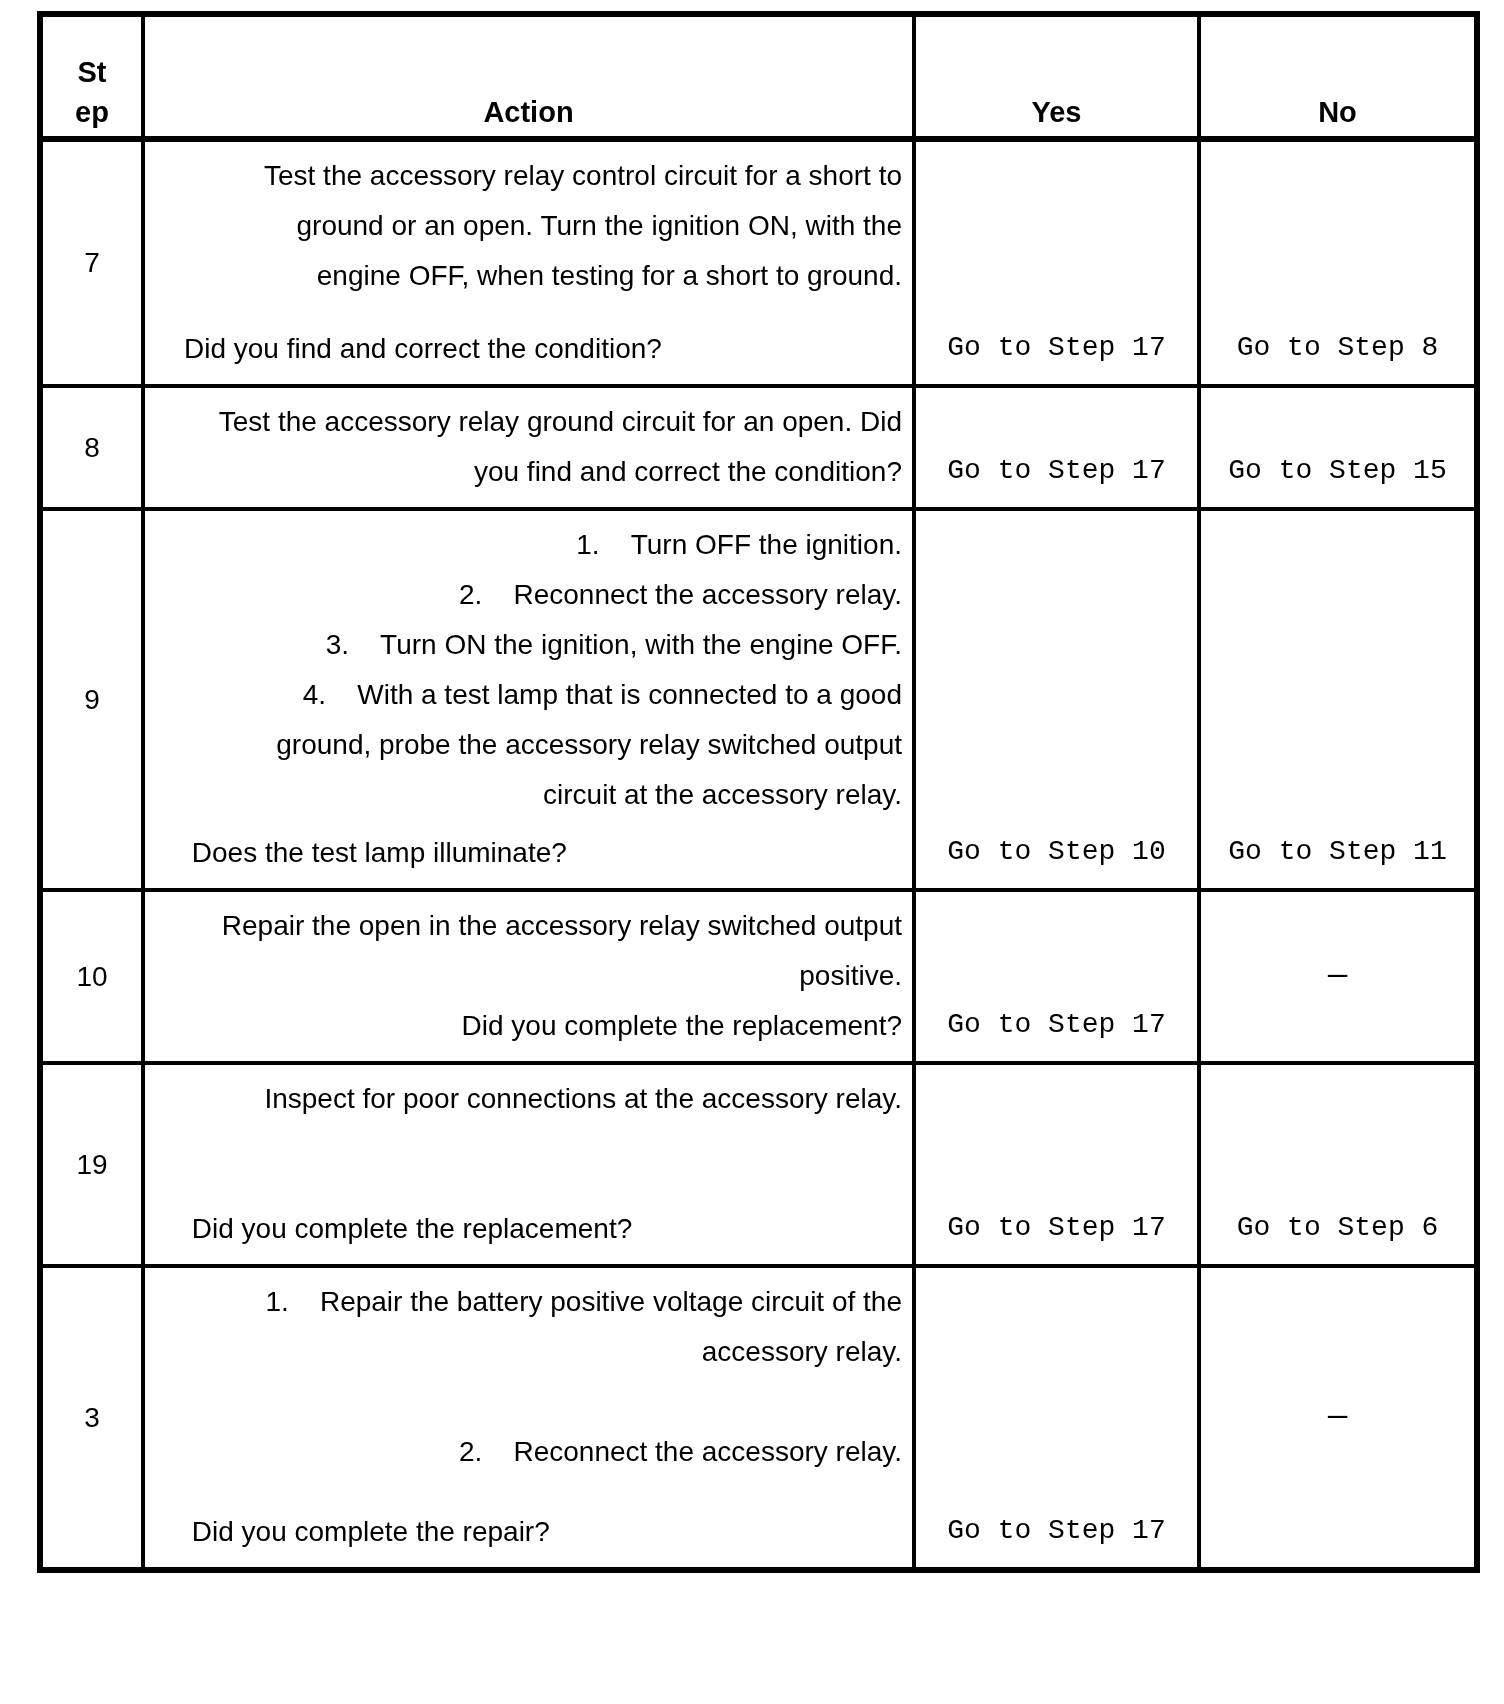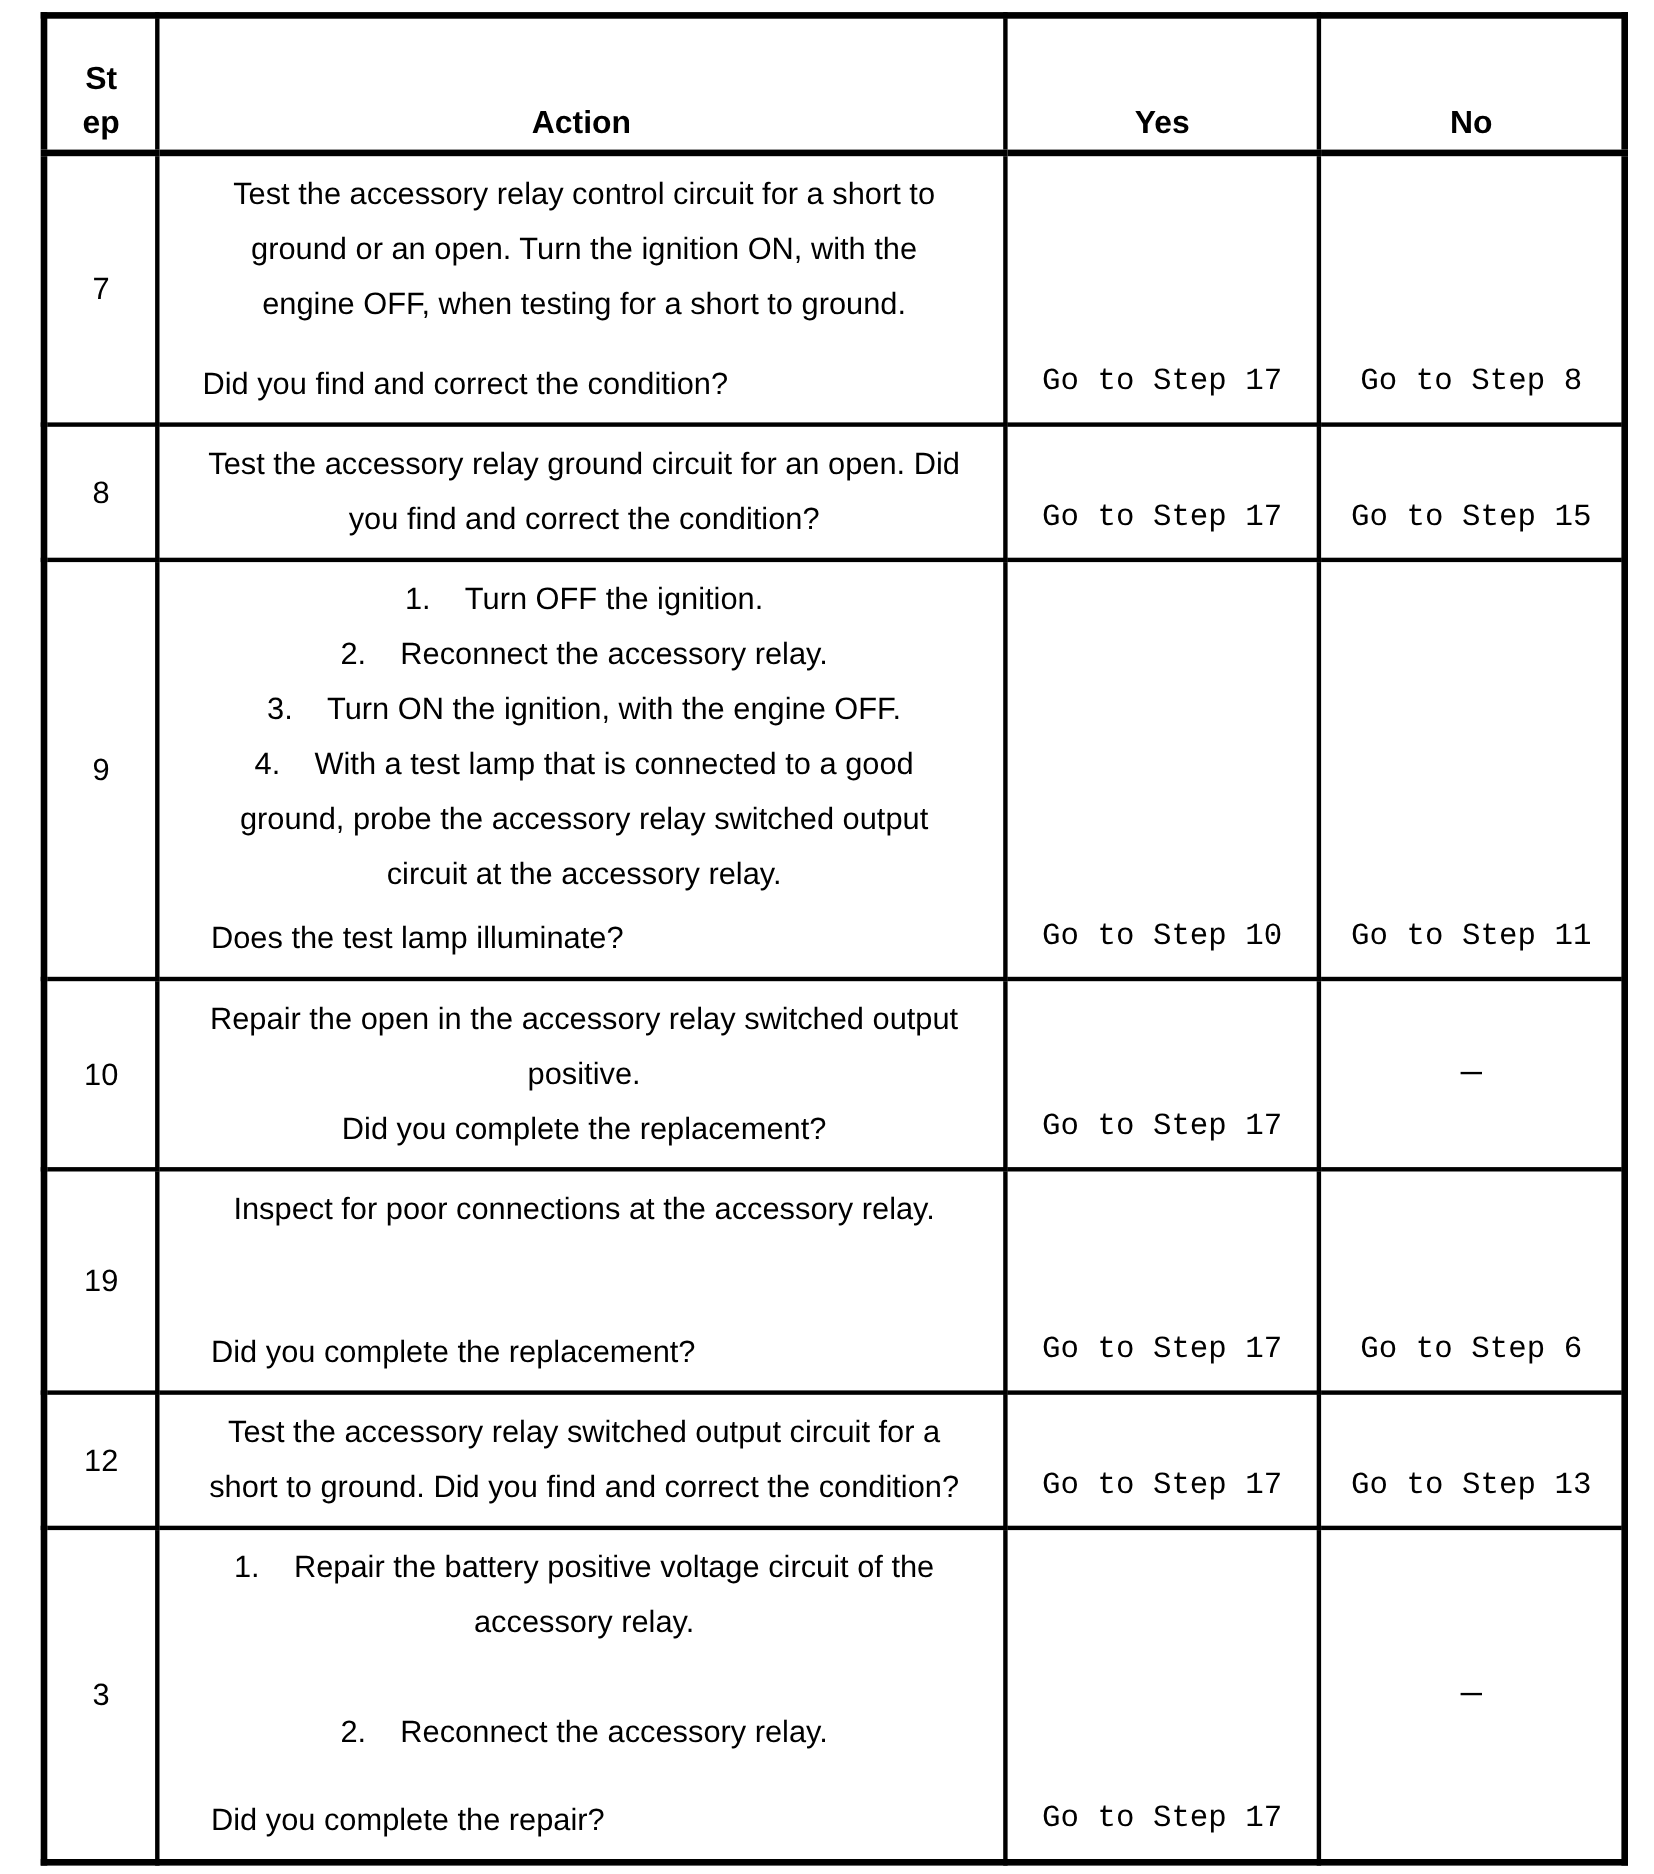--- a/index.html
+++ b/index.html
@@ -66,7 +66,7 @@
   td.action {
     position: relative;
     vertical-align: top;
-    text-align: center;
+    text-align: right;
     padding: 9px 10px 10px 15px;
   }
   .line {

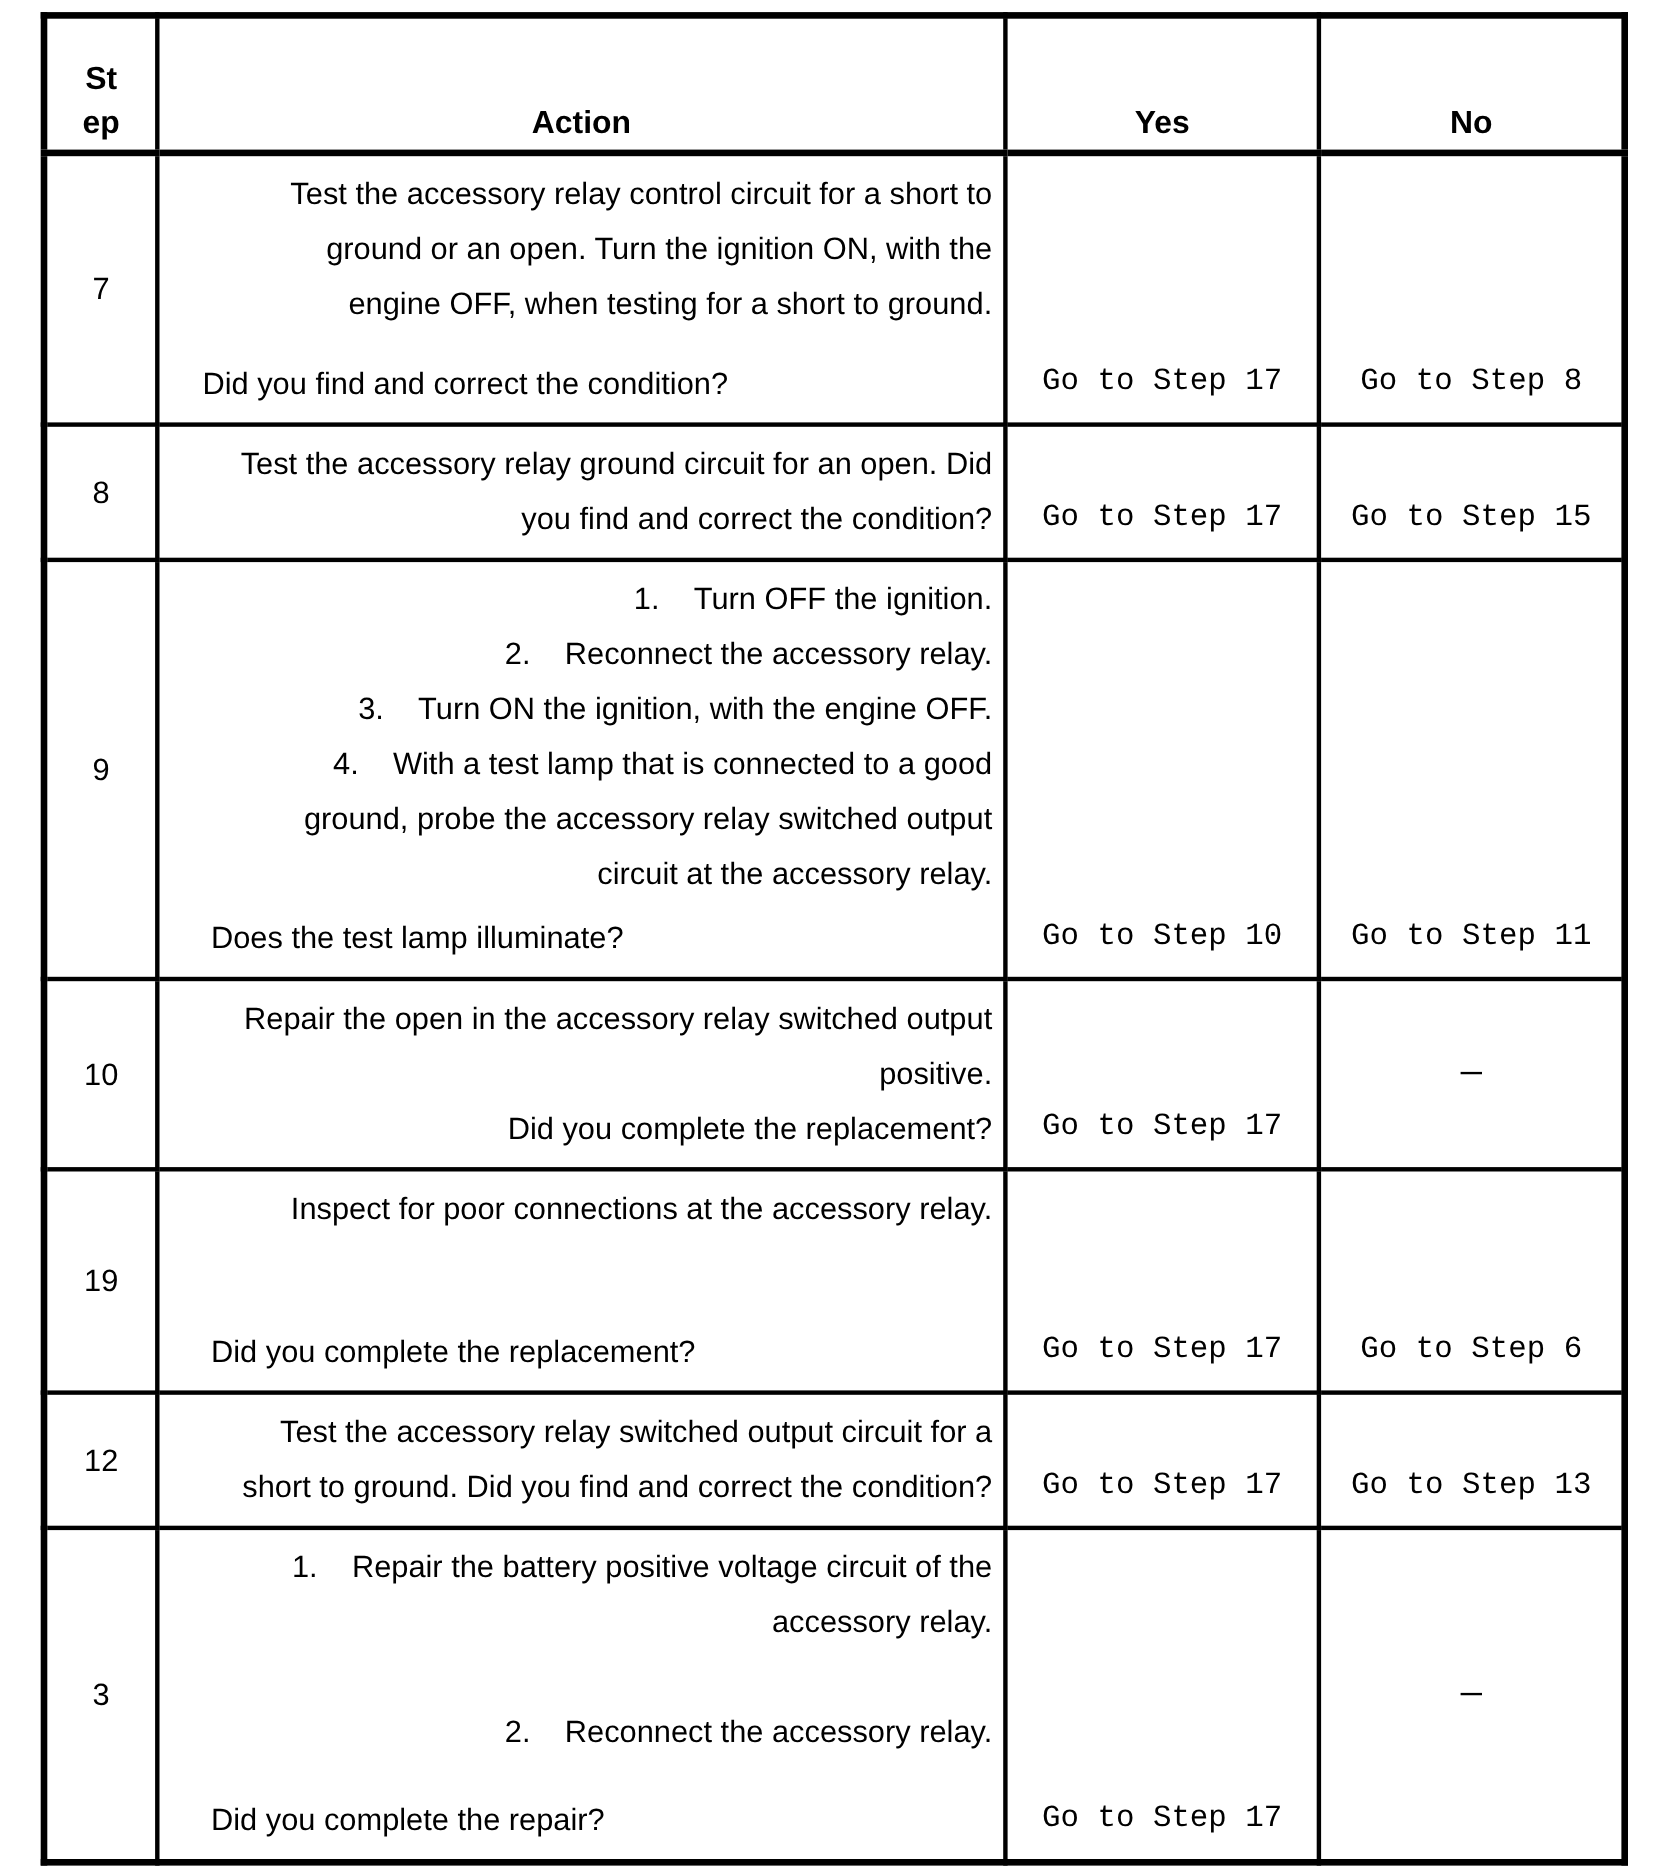--- a/index.html
+++ b/index.html
@@ -180,15 +180,6 @@
         <td class="answer">Go to Step 6</td>
       </tr>
 
-      <tr class="row-12">
-        <td class="step">12</td>
-        <td class="action">
-          <div class="line">Test the accessory relay switched output circuit for a</div>
-          <div class="line">short to ground. Did you find and correct the condition?</div>
-        </td>
-        <td class="answer">Go to Step 17</td>
-        <td class="answer">Go to Step 13</td>
-      </tr>
 
       <tr class="row-13">
         <td class="step">3</td>

